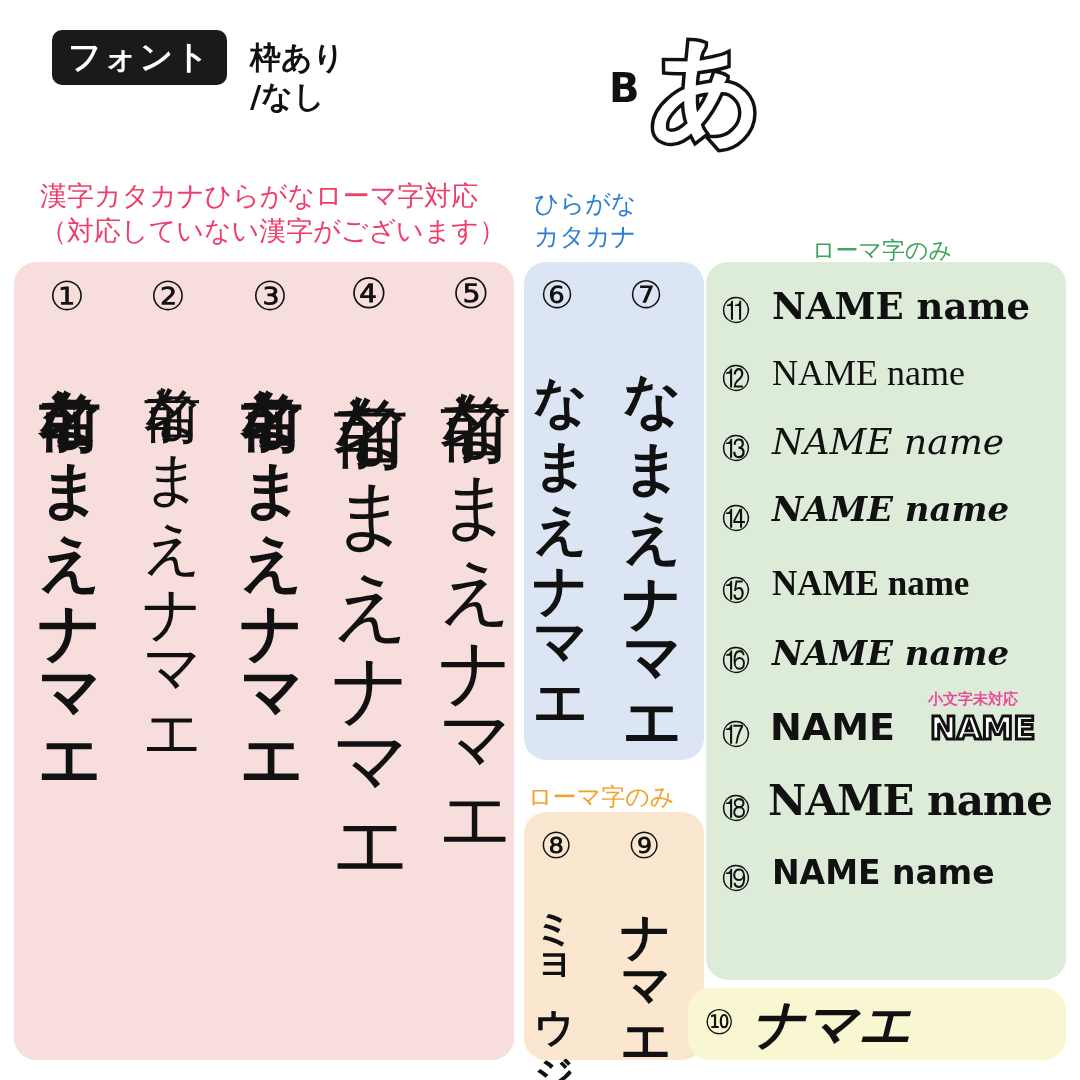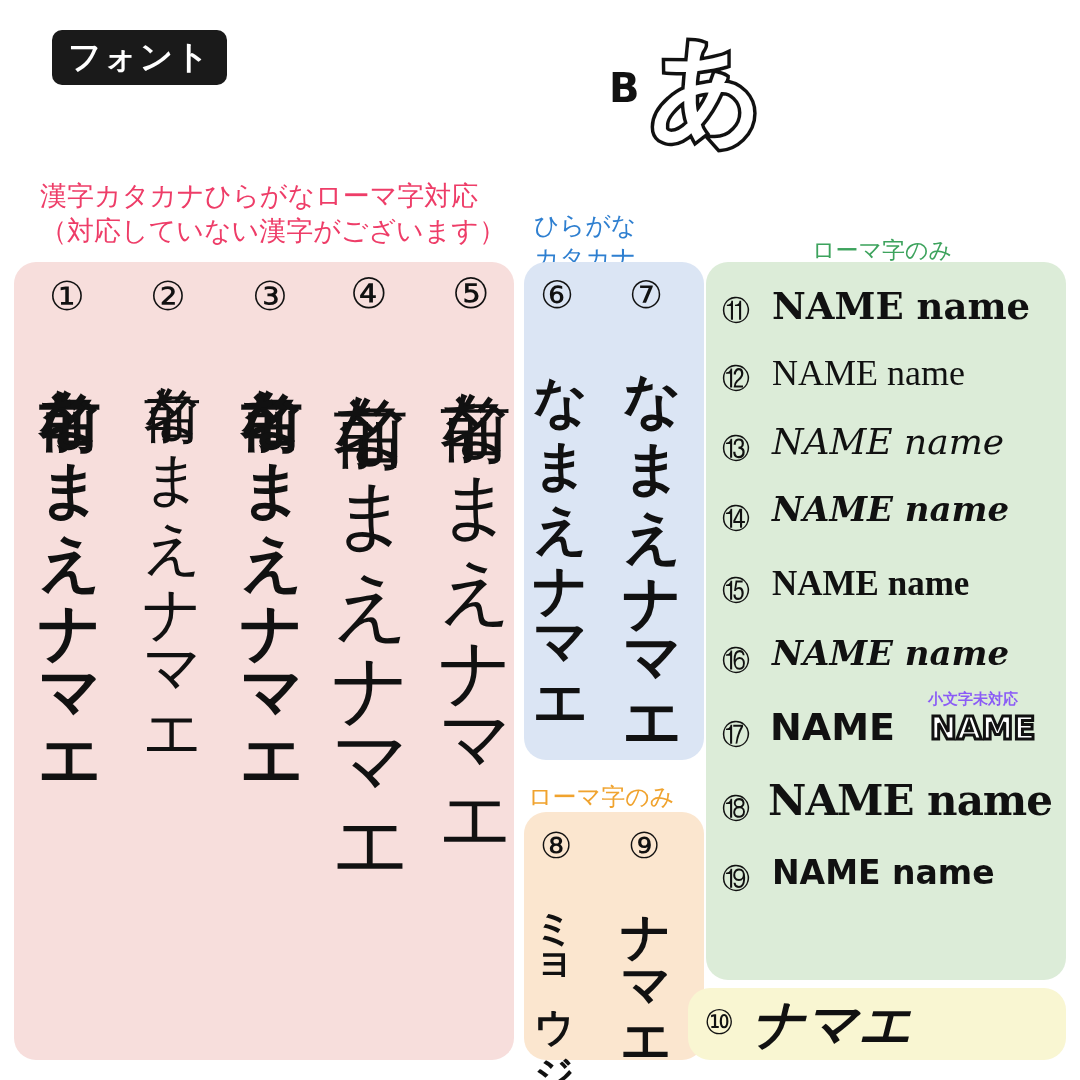--- a/index.html
+++ b/index.html
@@ -117,6 +117,7 @@
 
 <div class="header">
   <div class="font-badge">フォント</div>
+  <div class="waku">枠あり<br>/なし</div>
 
   <div class="sample" id="smpB">
     <span class="lbl">B</span><span class="ch outline2">あ</span>

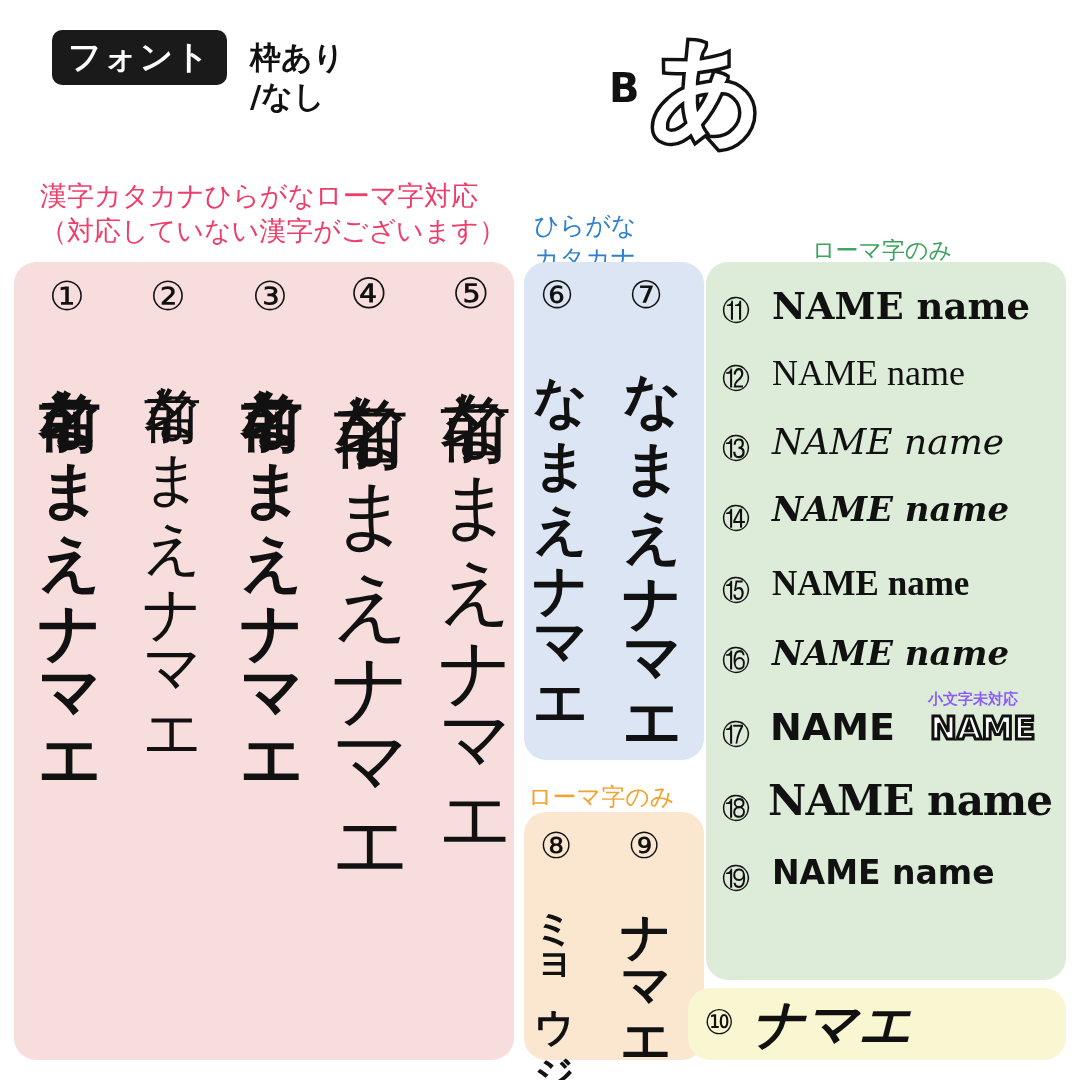--- a/index.html
+++ b/index.html
@@ -62,7 +62,7 @@
     line-height:1.3;
   }
   #cap-kanji{left:40px;top:178px;color:#ee3d68;font-size:27px;}
-  #cap-hira{left:534px;top:188px;color:#2e7fd0;font-size:25px;margin-top:22px;}
+  #cap-hira{left:534px;top:188px;color:#2e7fd0;font-size:25px;}
   #cap-roma{left:812px;top:236px;color:#3da35d;font-size:23px;}
   #cap-kata{left:528px;top:782px;color:#f0a32e;font-size:24px;}
 

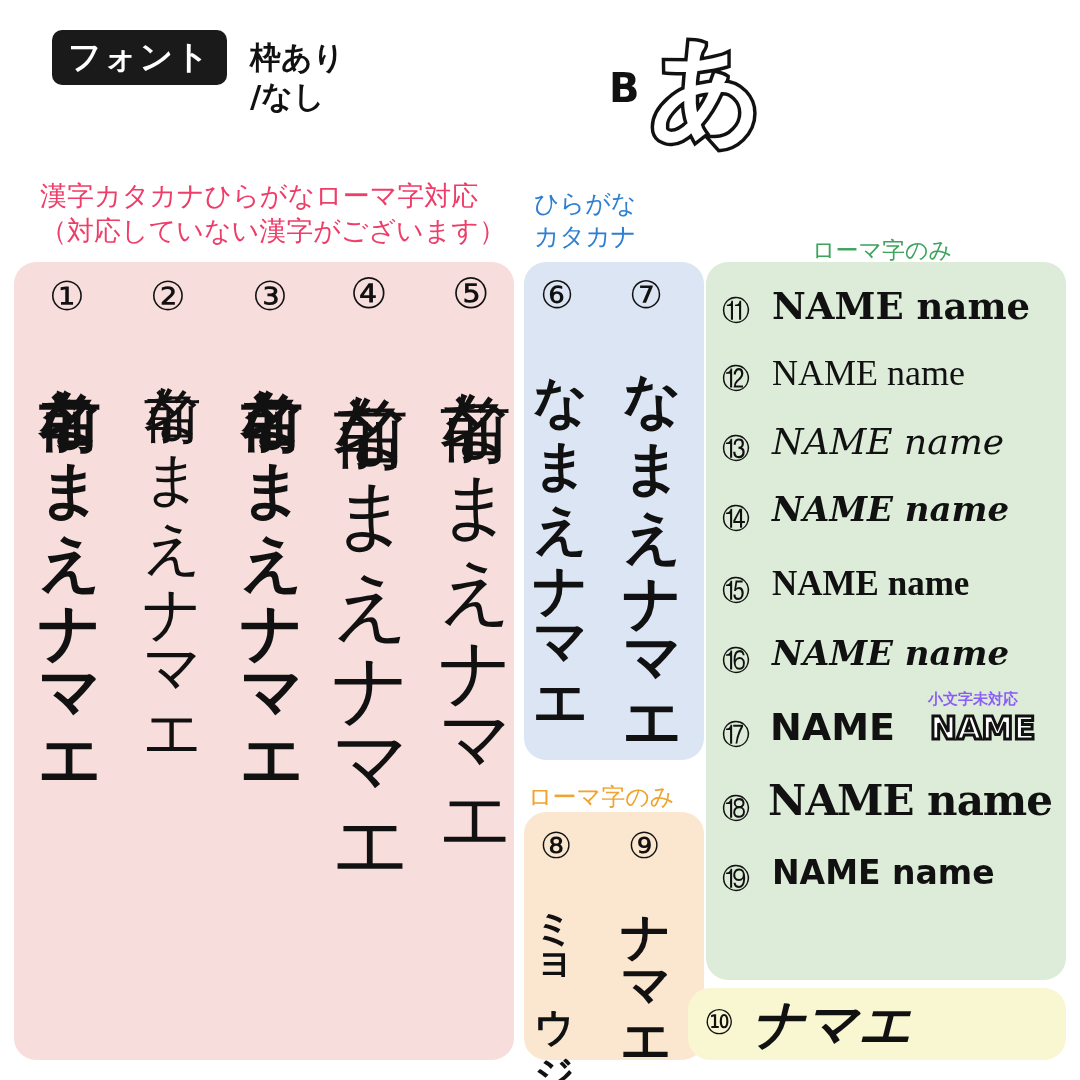--- a/index.html
+++ b/index.html
@@ -108,7 +108,7 @@
   }
   .note-small{
     position:absolute;
-    font-size:15px;font-weight:bold;color:#8b5cf6;
+    font-size:15px;font-weight:bold;color:#ec4899;
     font-family:"DejaVu Sans",sans-serif;
   }
 </style>

